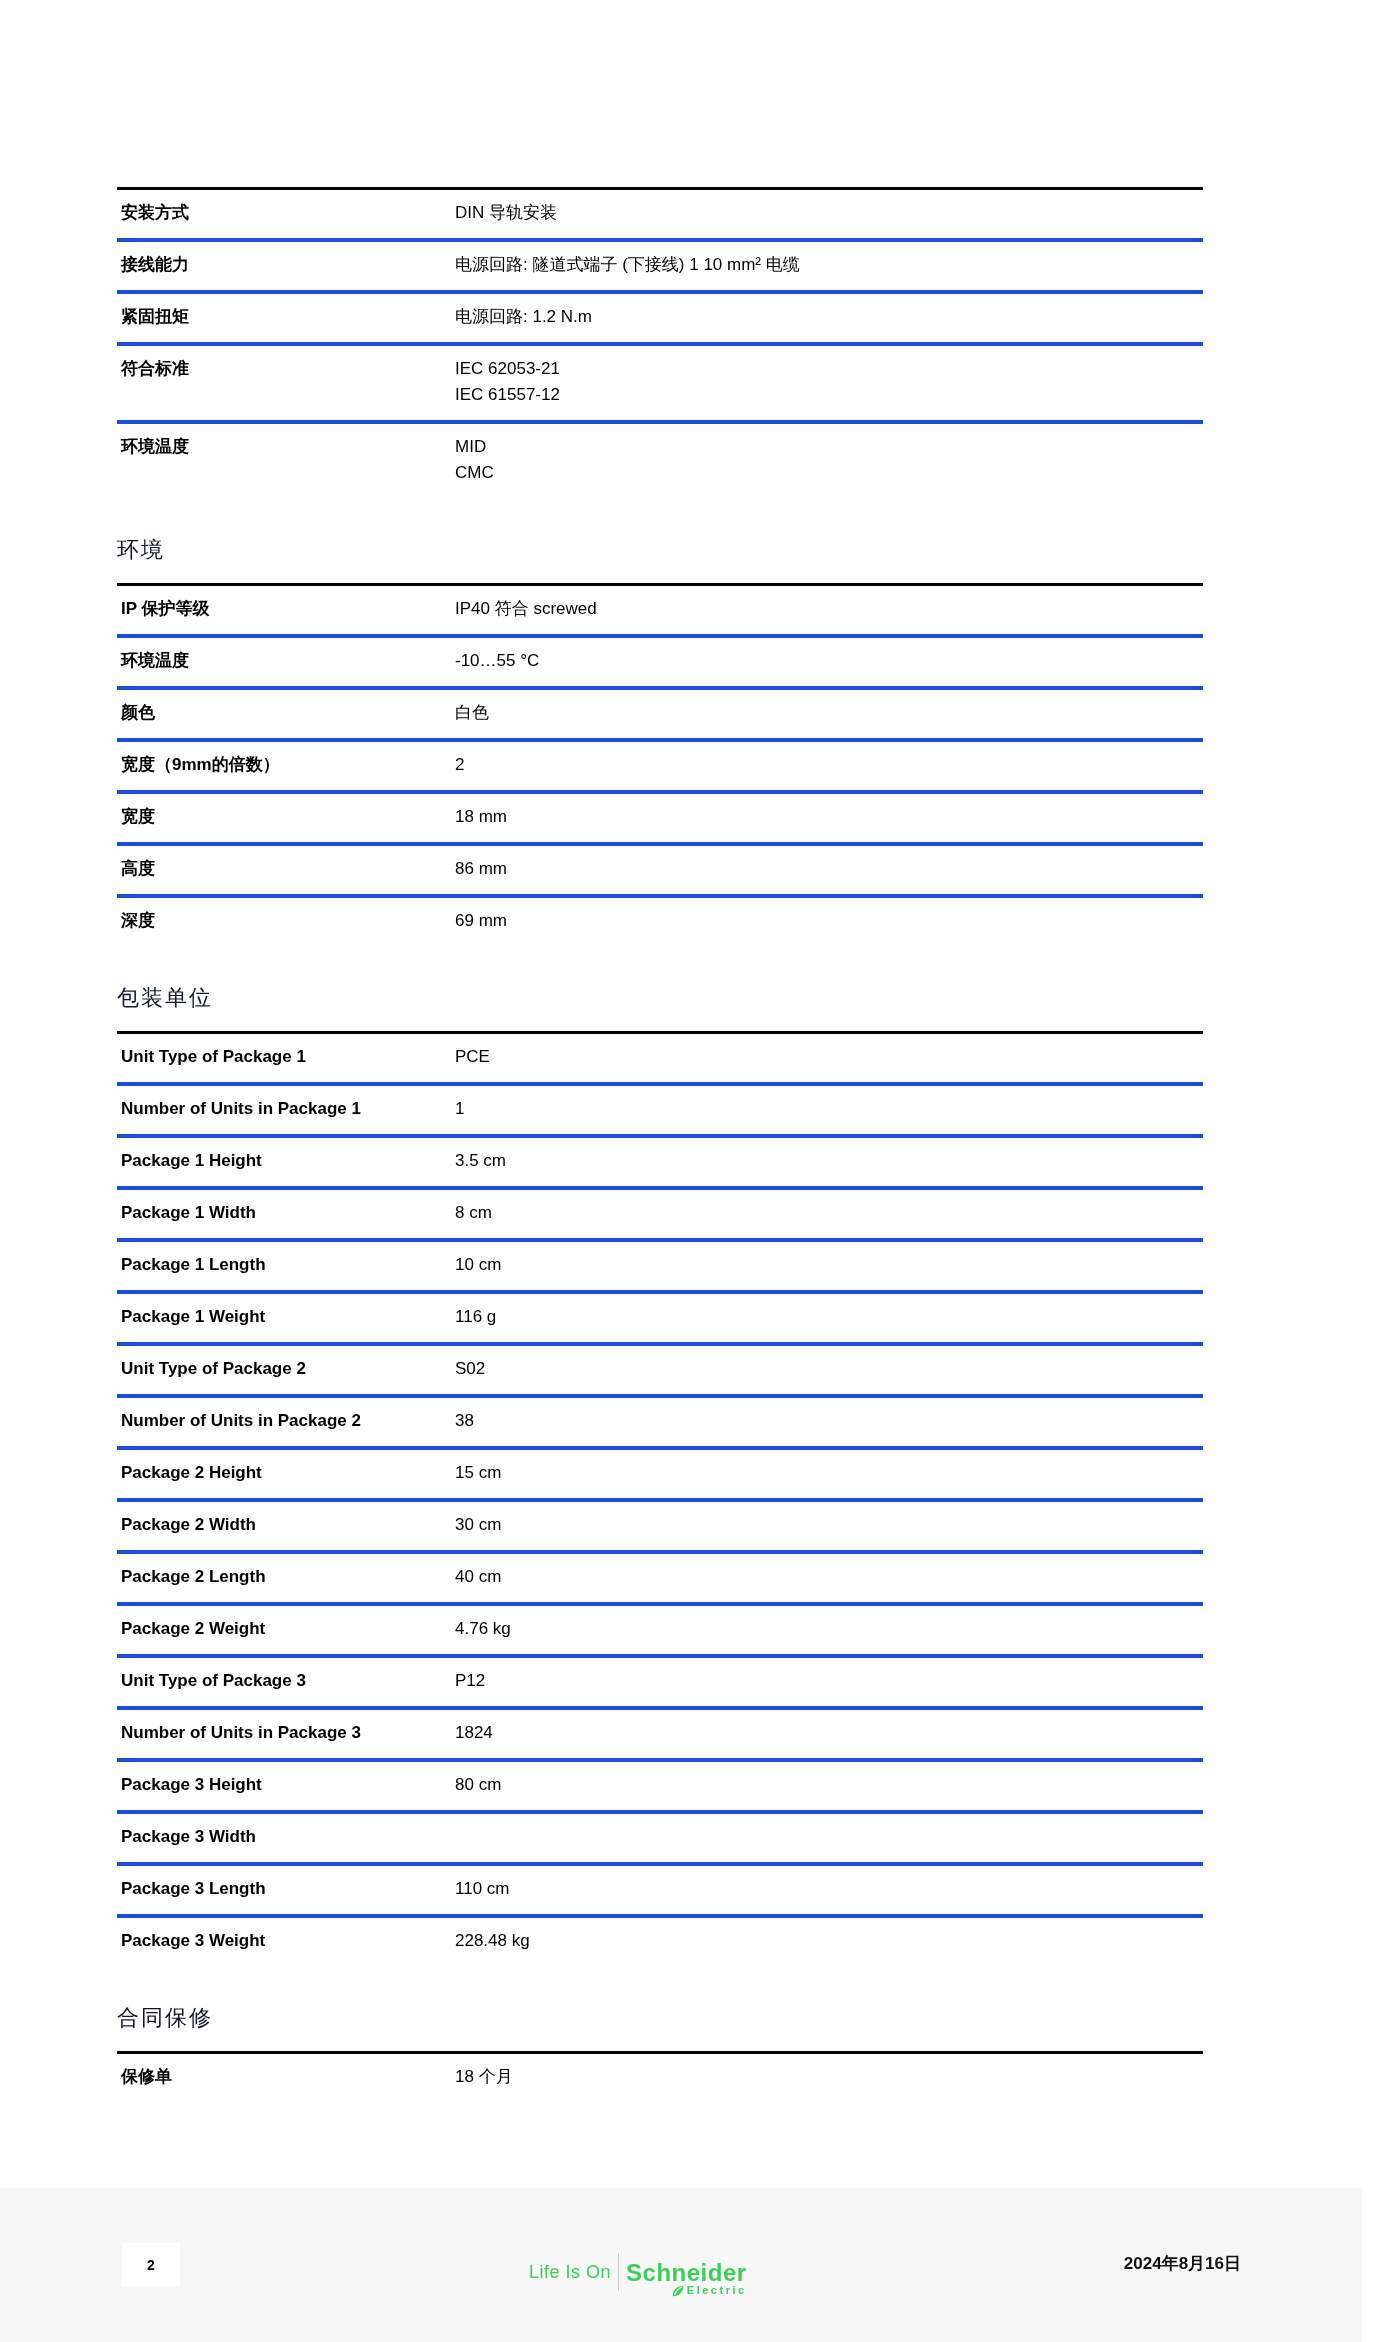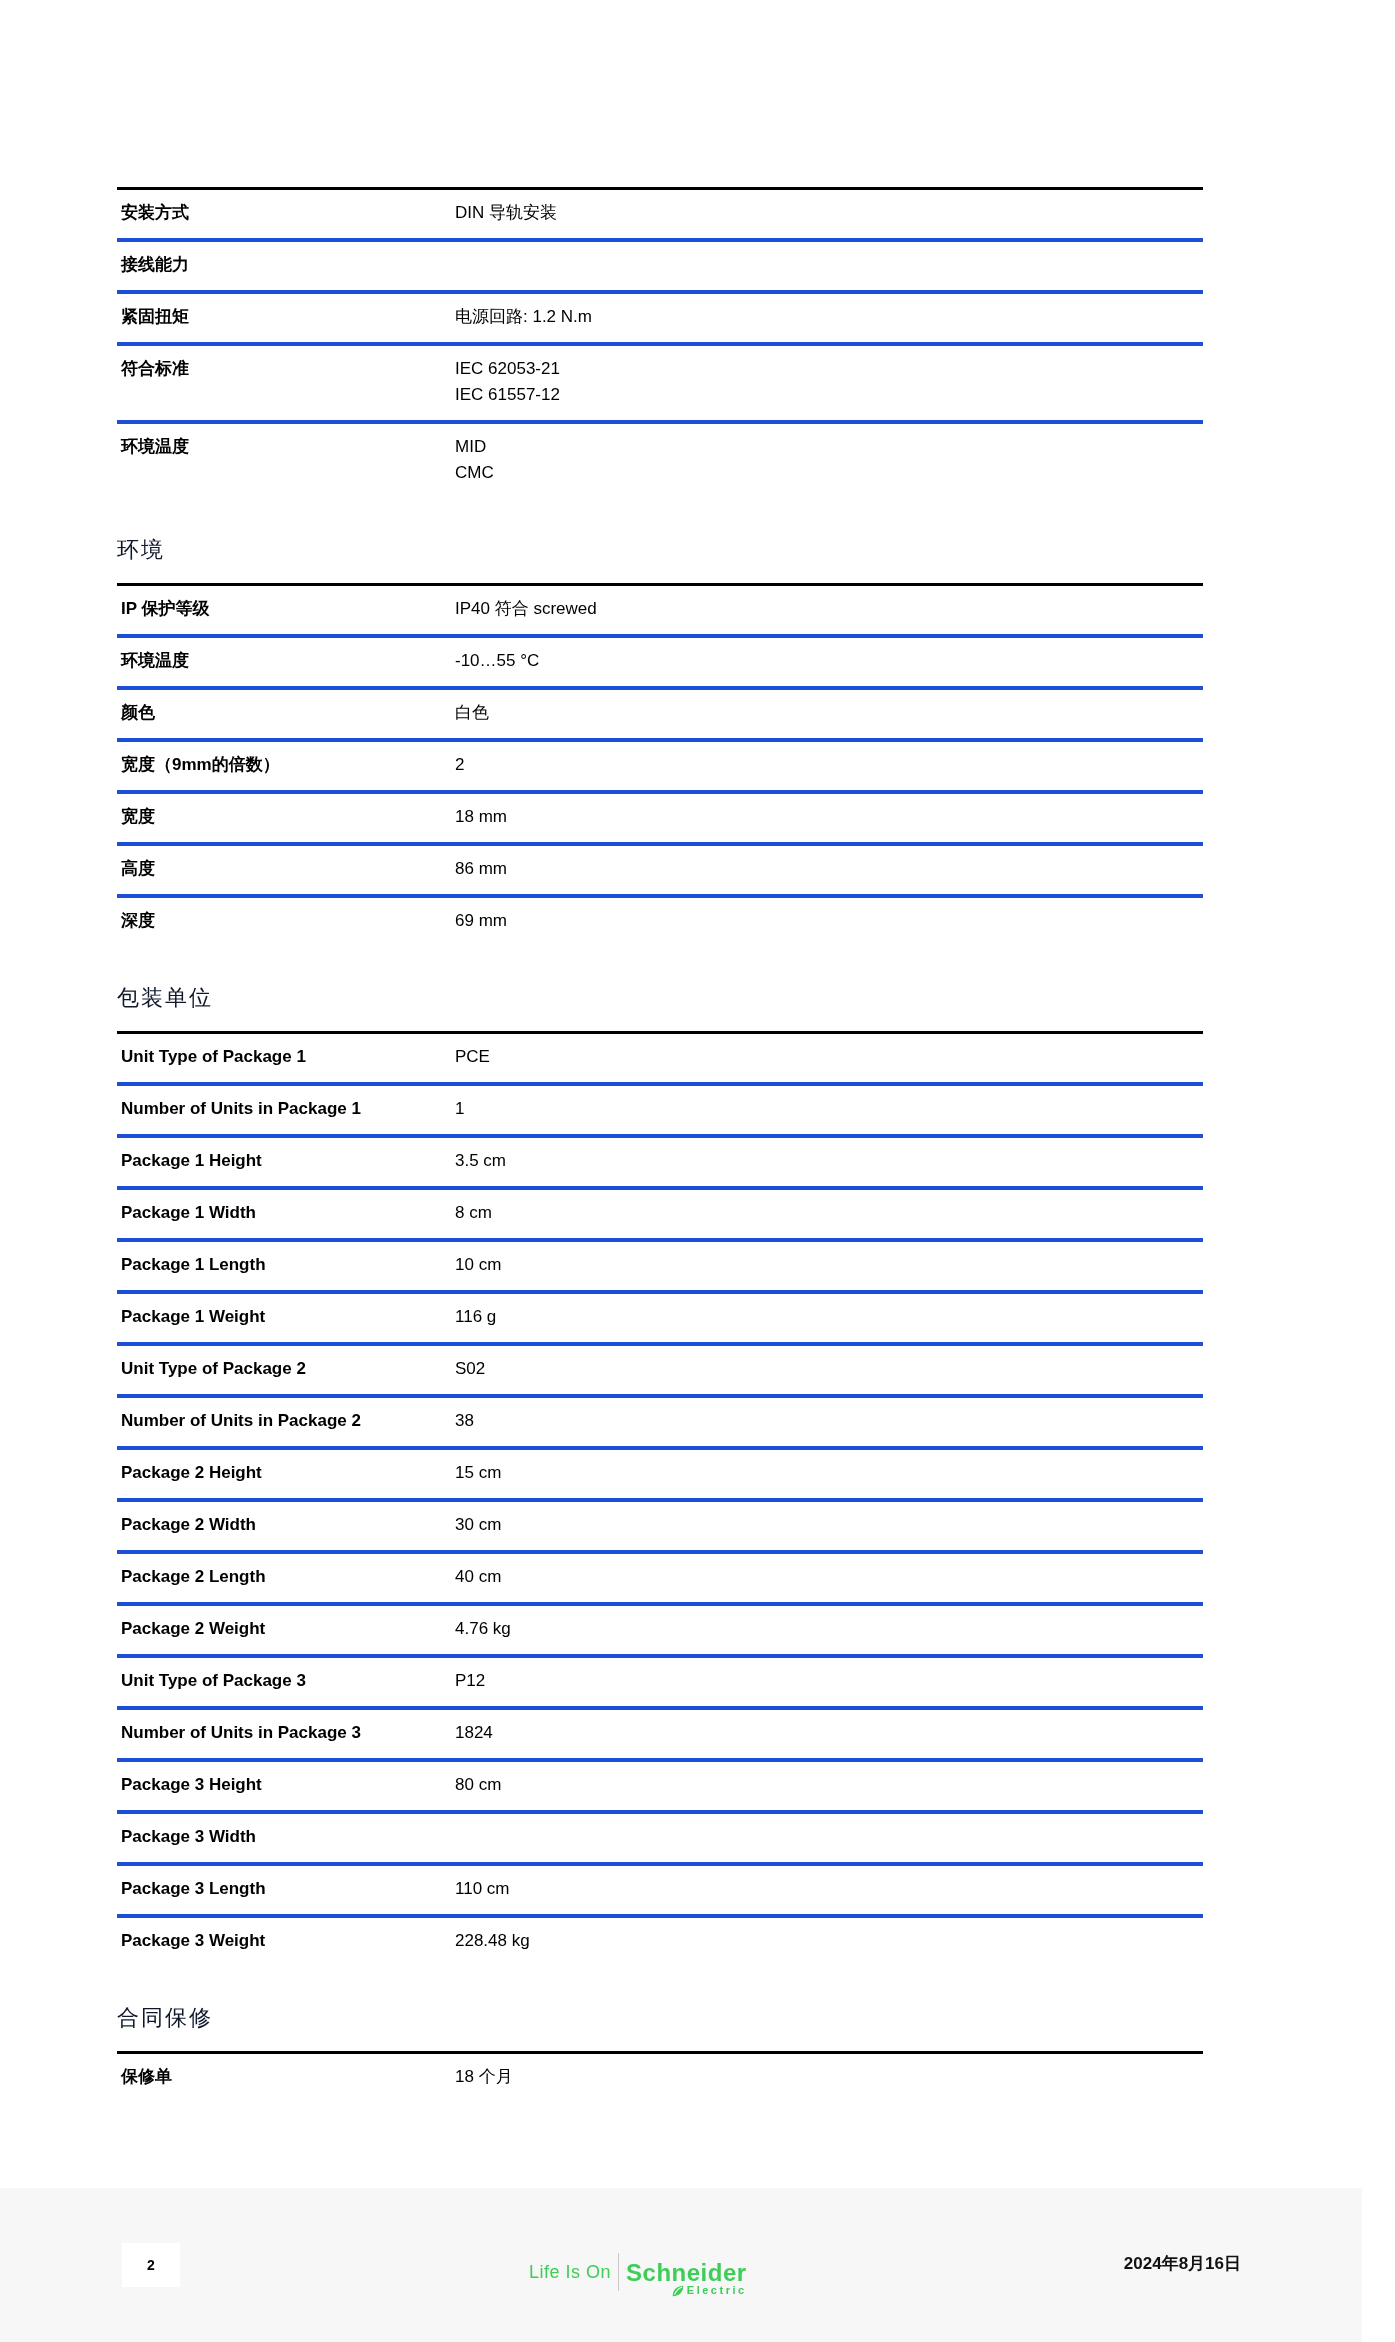--- a/index.html
+++ b/index.html
@@ -86,6 +86,9 @@
           </div>
           <div class="row">
             <div class="cell label">接线能力</div>
+            <div class="cell value">
+              <div class="value-line">电源回路: 隧道式端子 (下接线) 1 10 mm² 电缆</div>
+            </div>
           </div>
           <div class="row">
             <div class="cell label">紧固扭矩</div>

